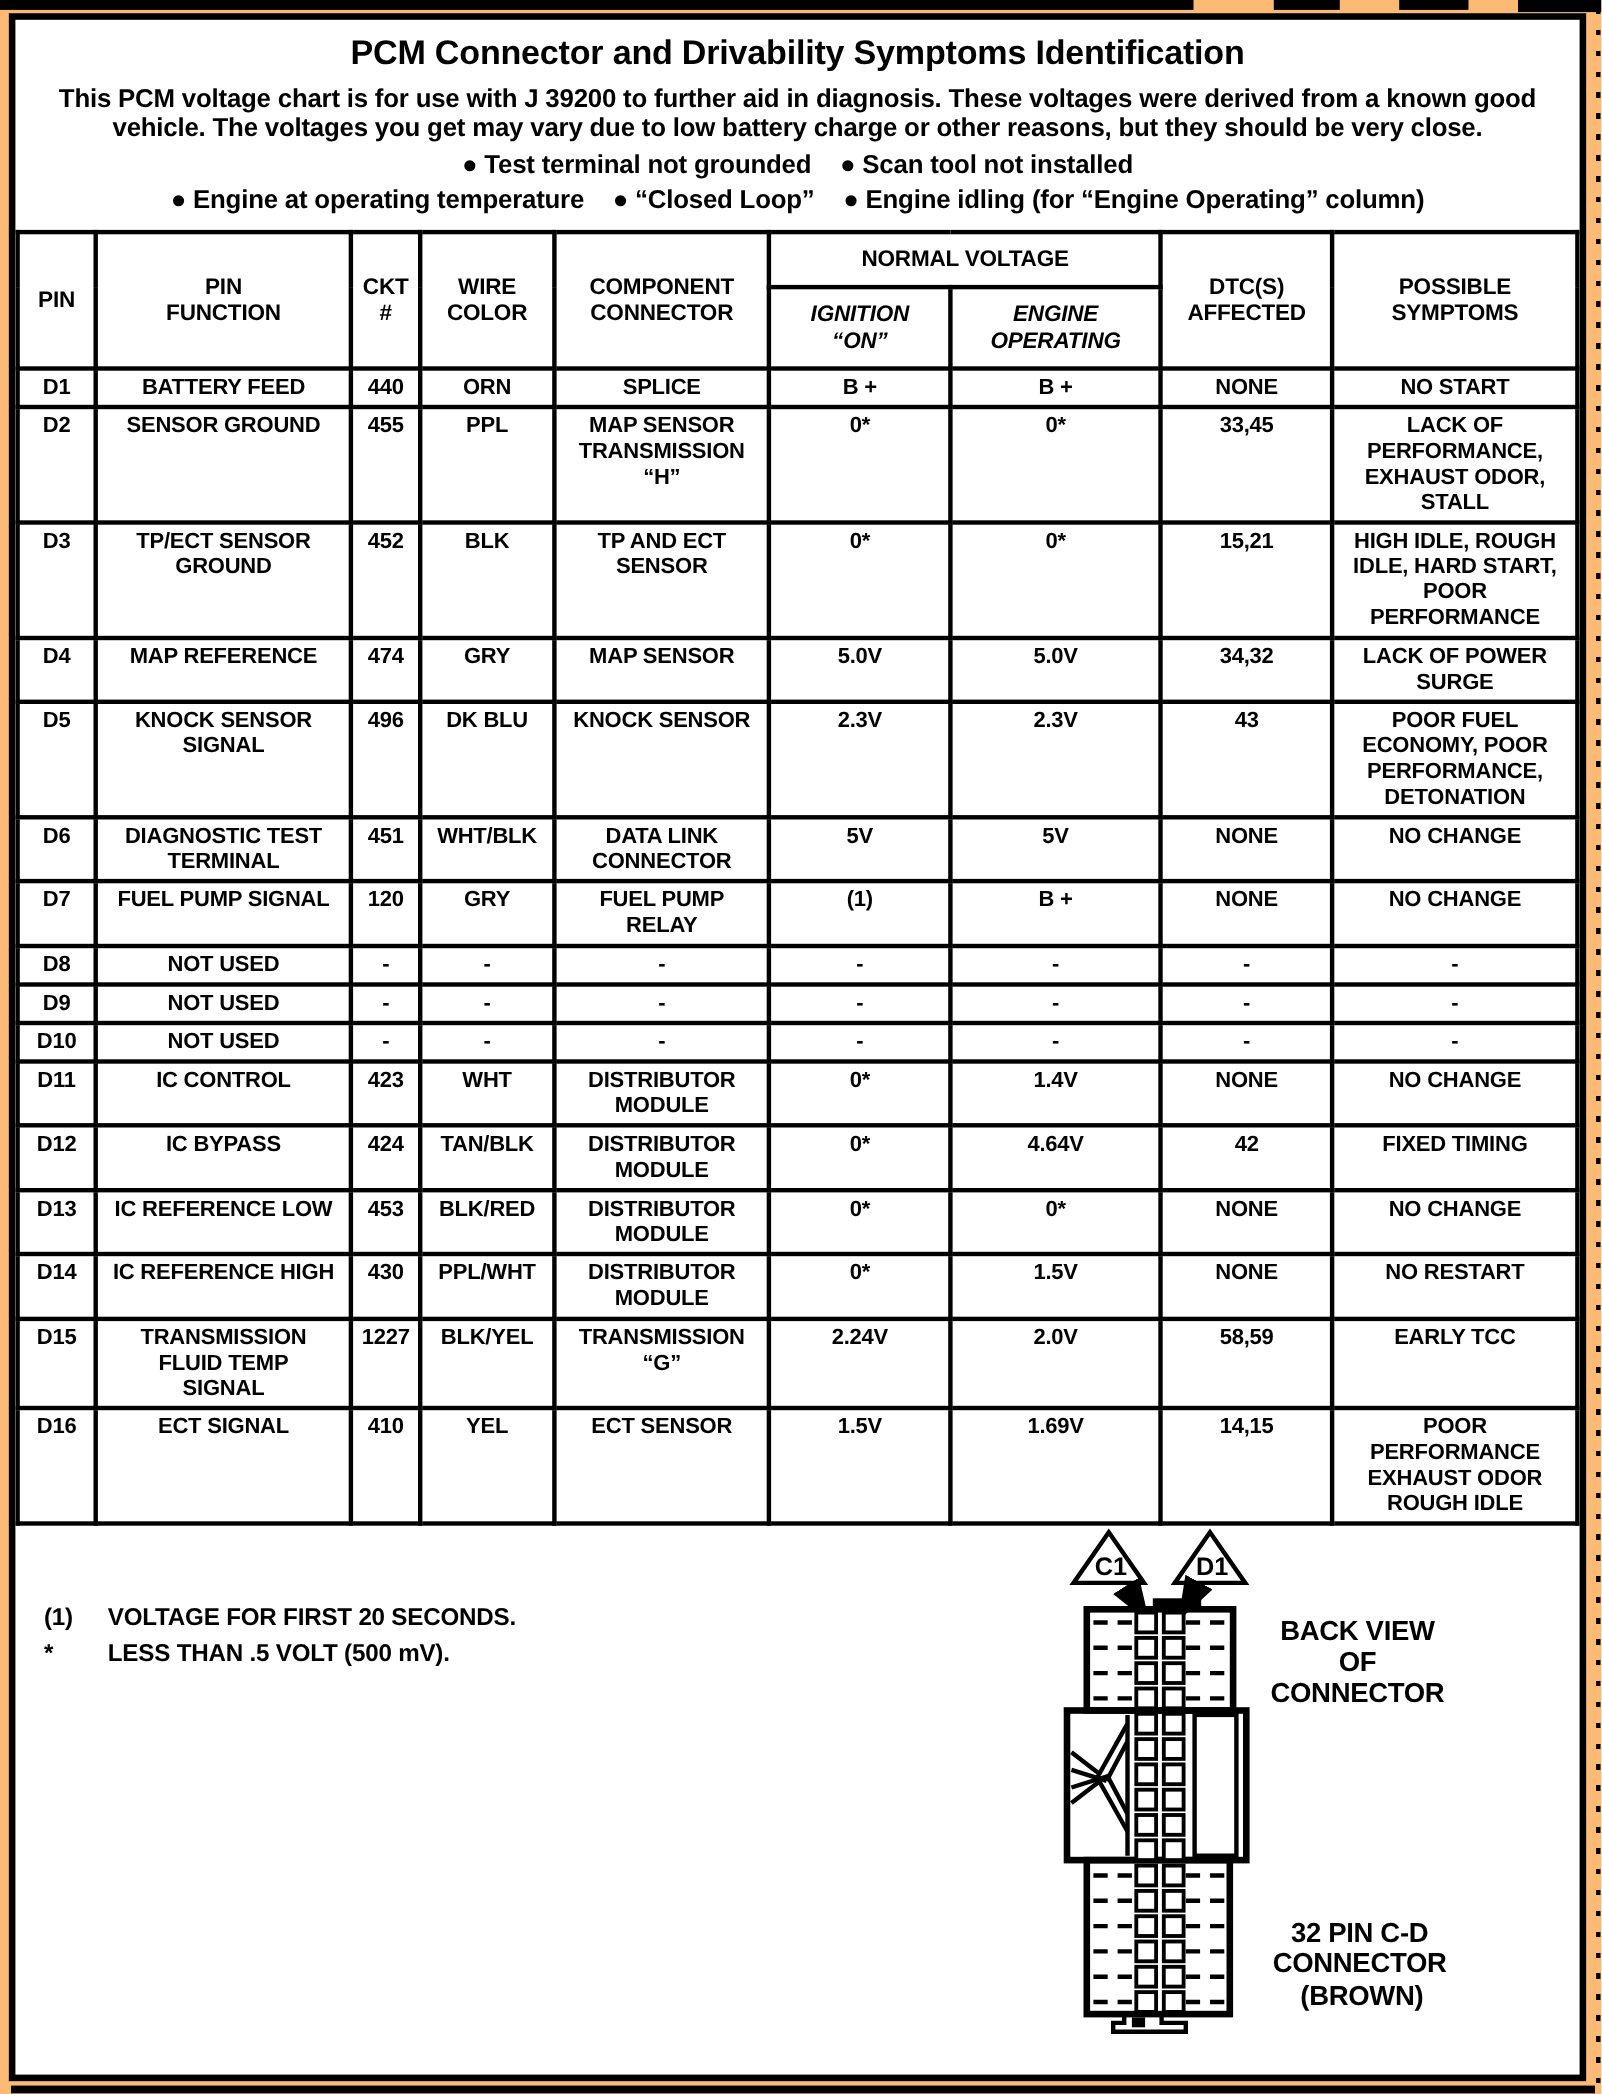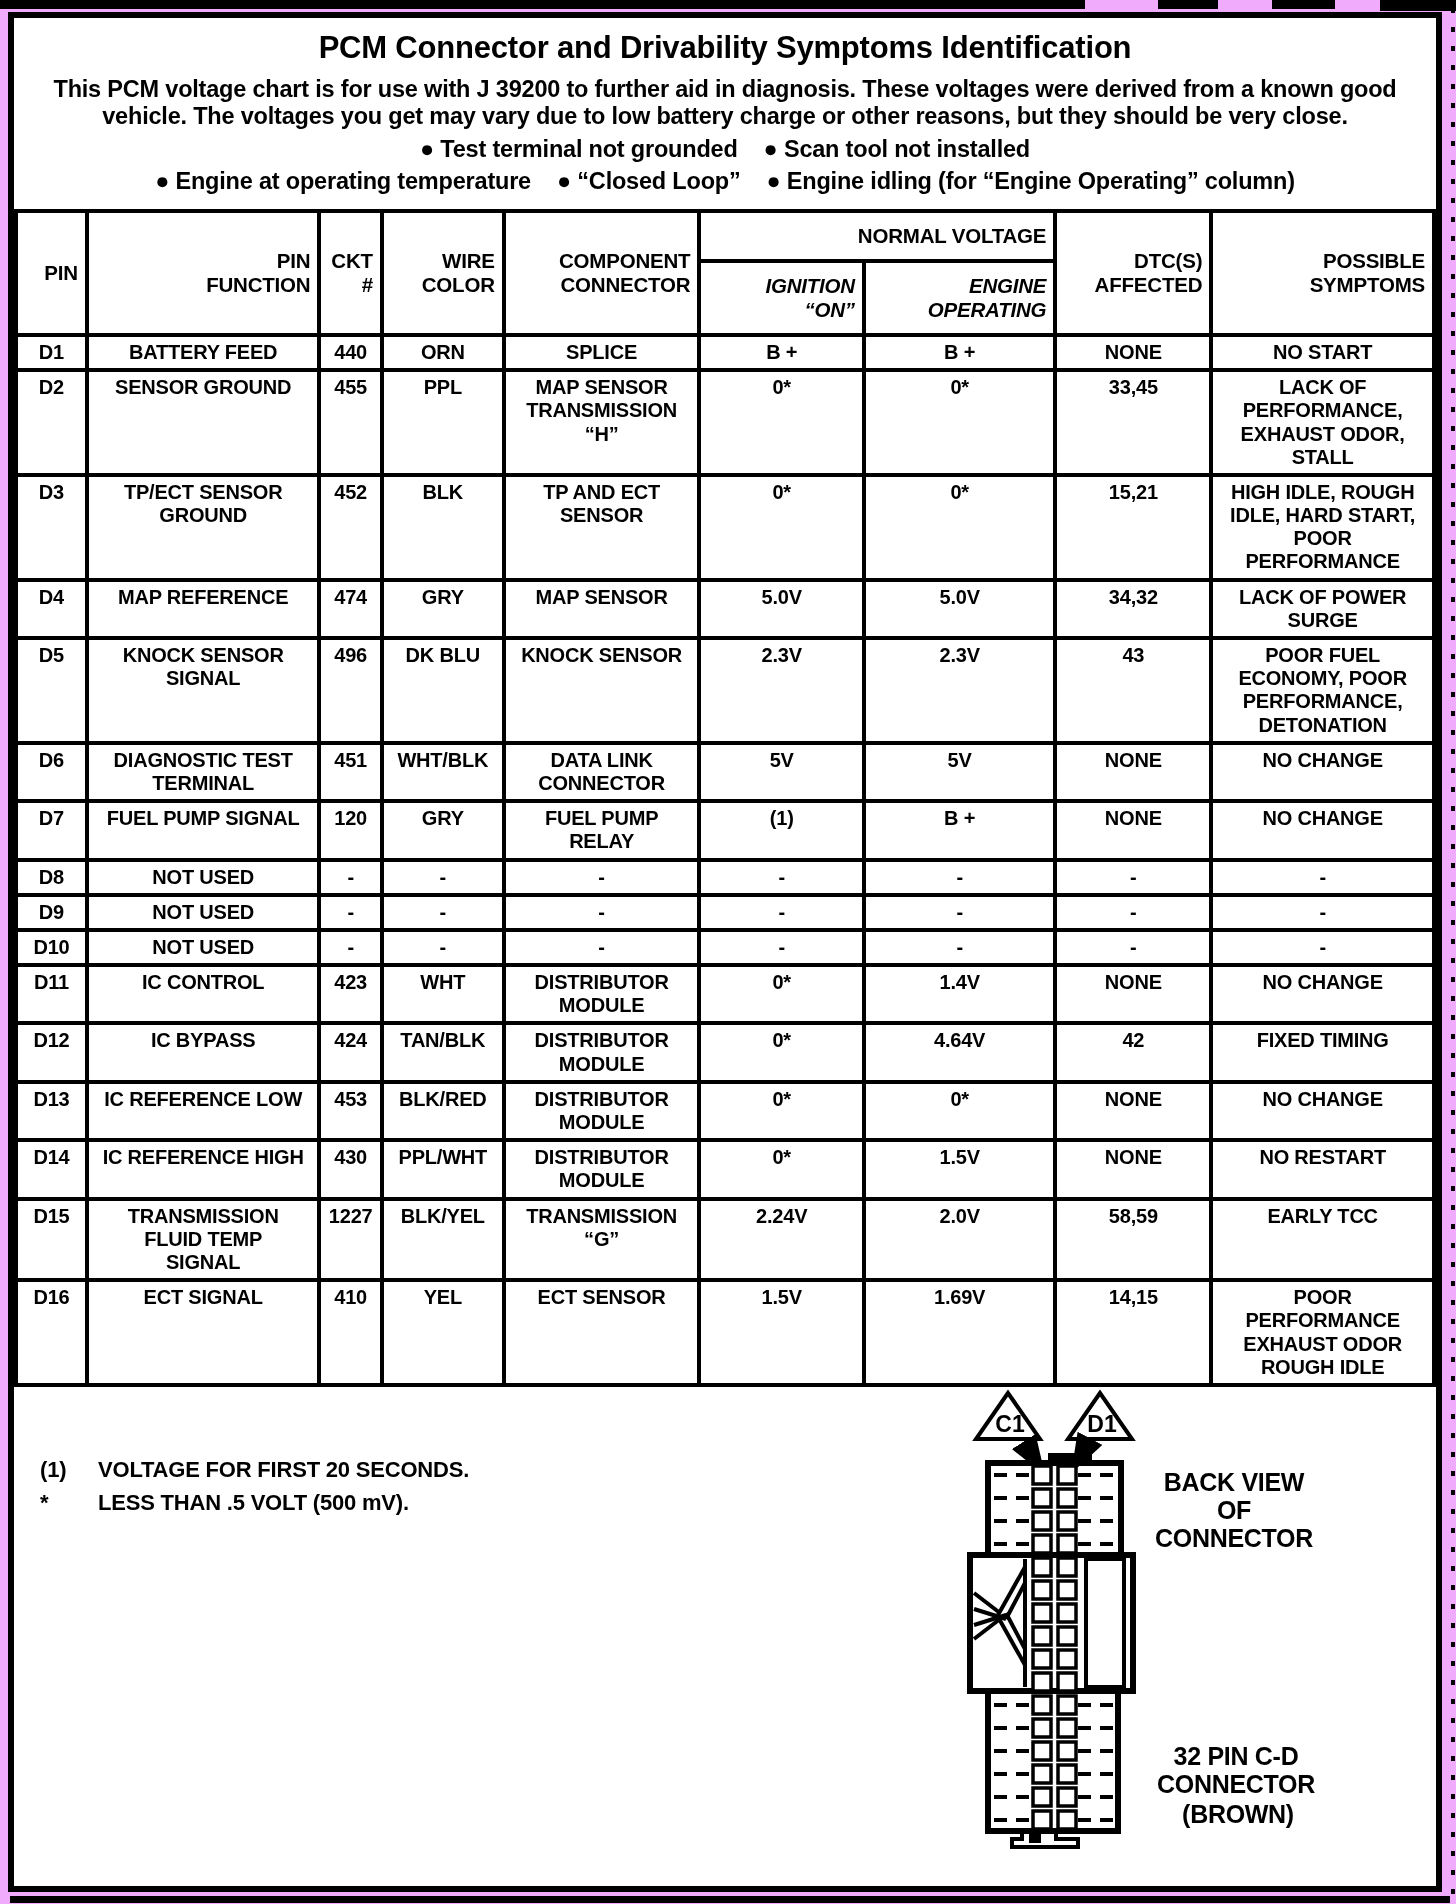--- a/index.html
+++ b/index.html
@@ -4,7 +4,7 @@
 <style>
   html,body { margin:0; padding:0; background:#fff; }
   .page {
-    position:relative; width:1456px; height:1904px; background:#f0abfc;
+    position:relative; width:1456px; height:1904px; background:#fdba74;
     font-family:"Liberation Sans", sans-serif; font-weight:700; color:#000;
     overflow:hidden;
   }

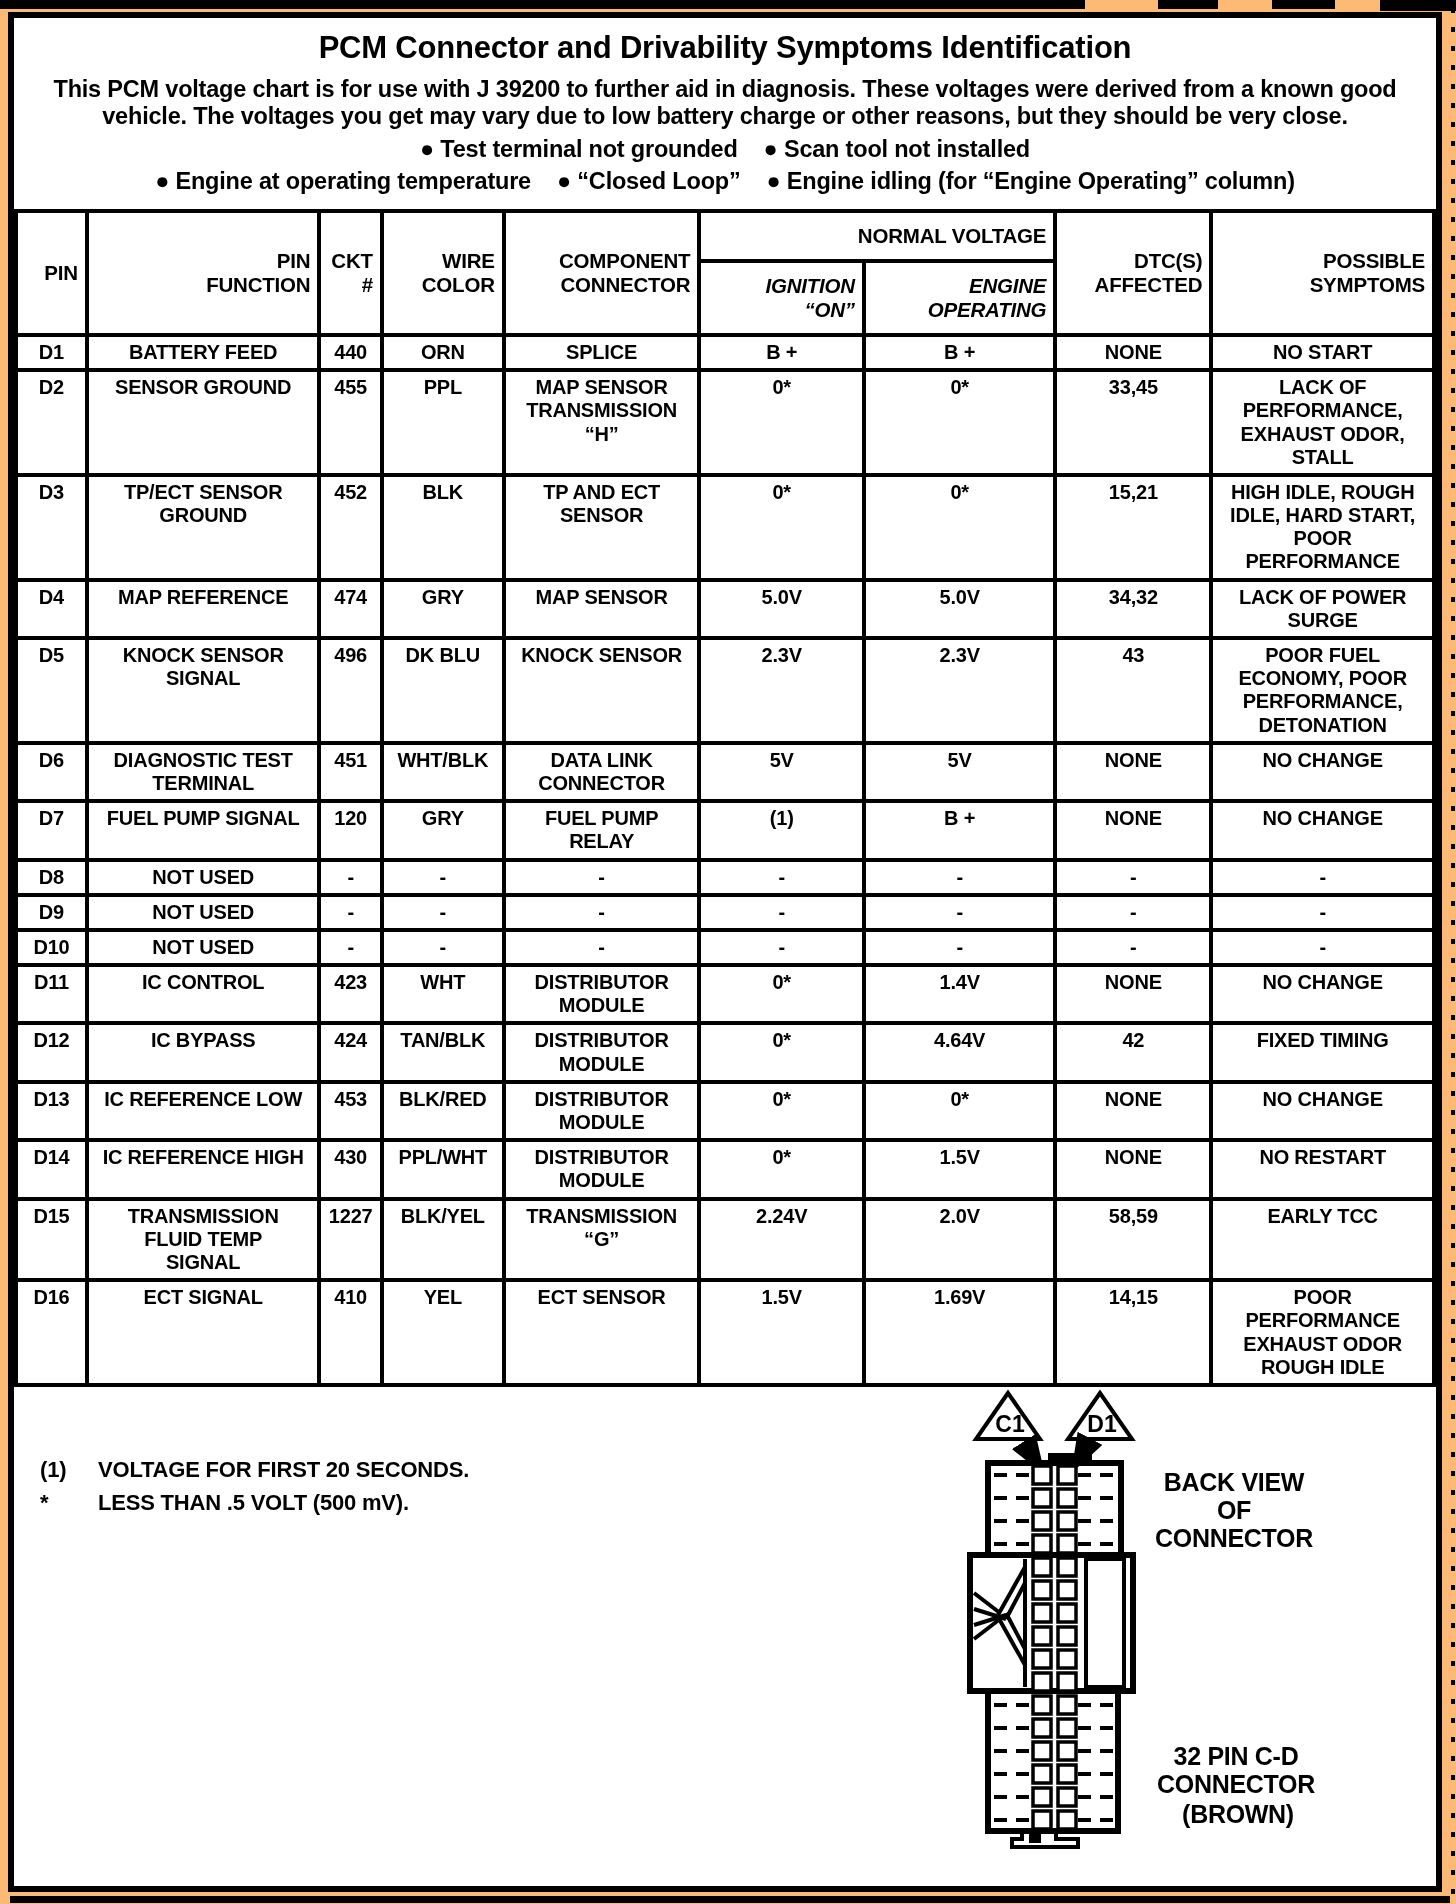--- a/index.html
+++ b/index.html
@@ -35,7 +35,7 @@
     border:4px solid #000; white-space:pre-line; padding:4px 7px;
     font-size:20px; line-height:1.16; font-weight:700; overflow:hidden;
   }
-  table.pcm th { text-align:right; vertical-align:middle; font-size:20.5px; }
+  table.pcm th { text-align:center; vertical-align:middle; font-size:20.5px; }
   table.pcm td { text-align:center; vertical-align:top; }
   td.c-fn, td.c-sym { text-align:left; }
   tr.hdr-top th.th-nv { height:38px; }

